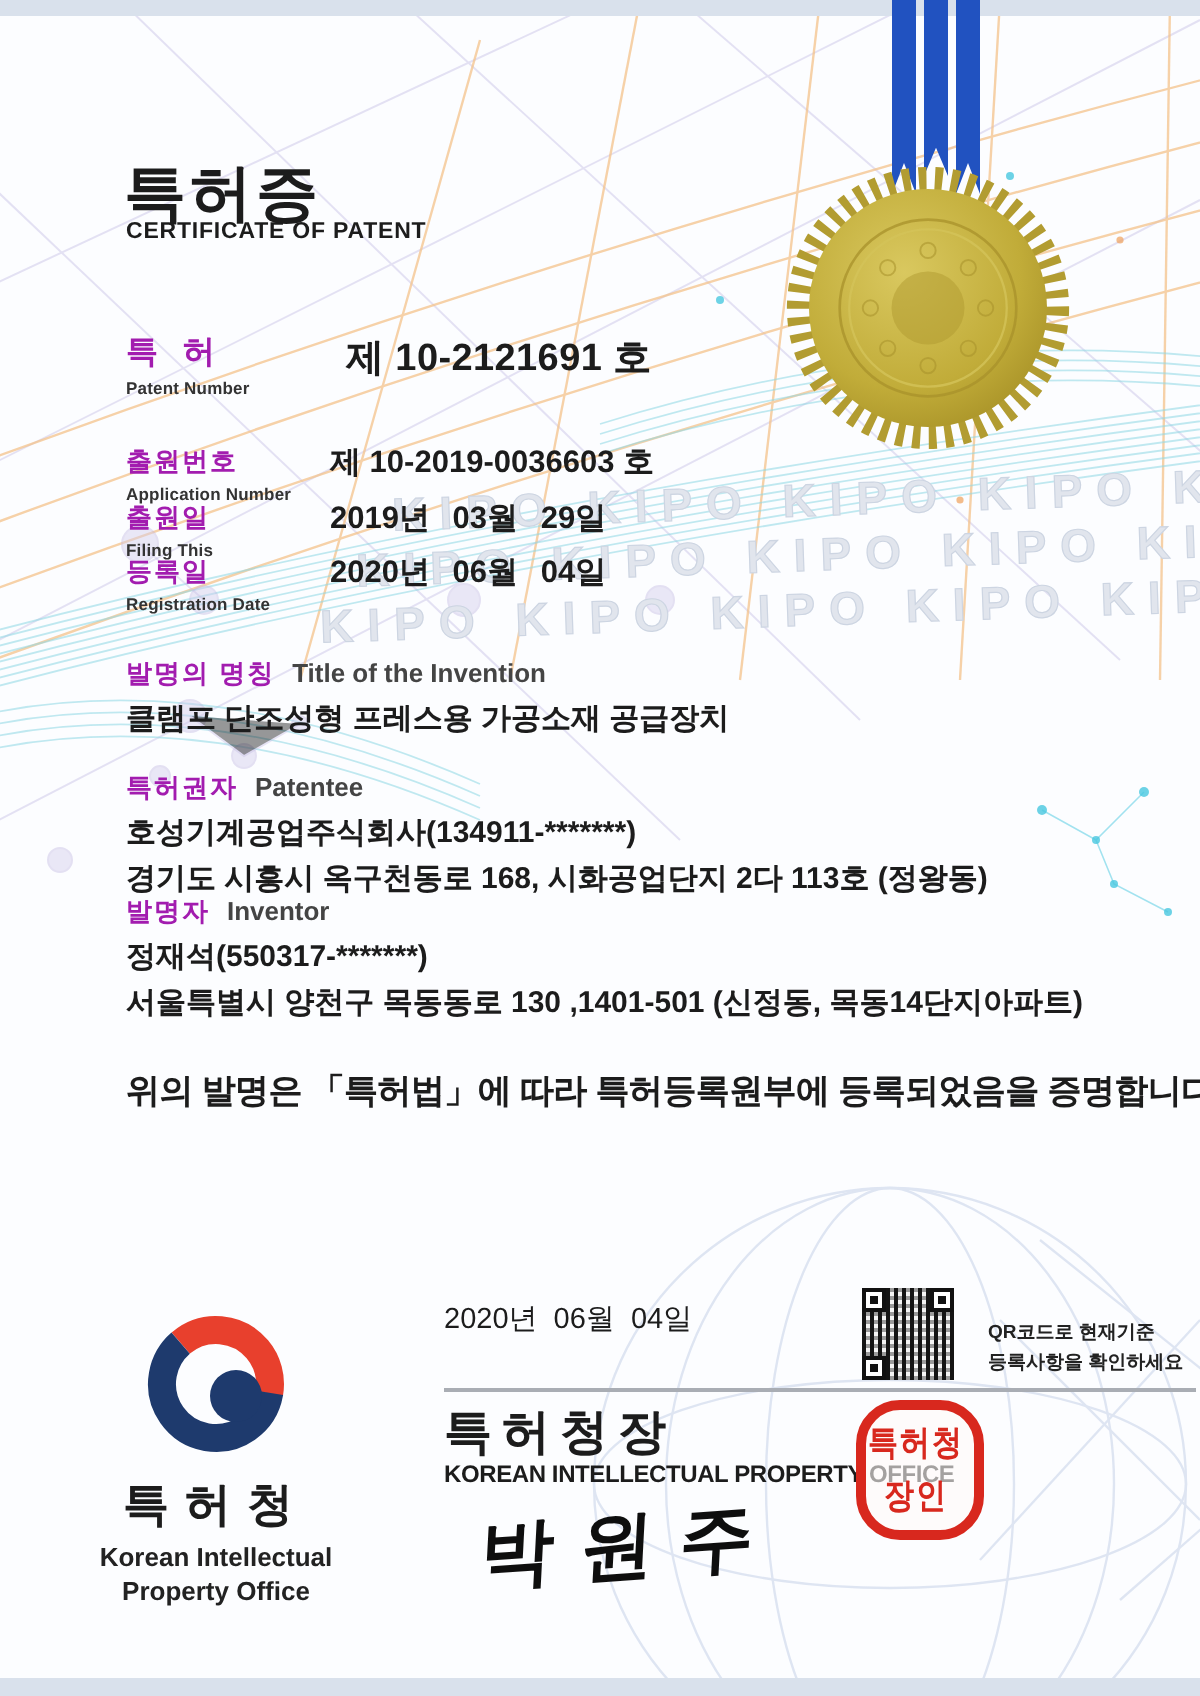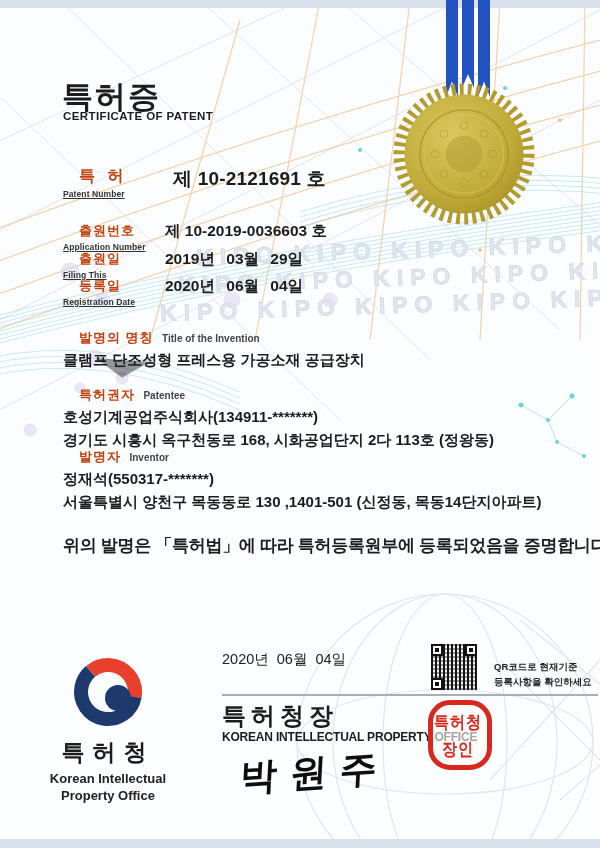--- a/index.html
+++ b/index.html
@@ -27,7 +27,7 @@
   .title-kr{font-size:31px;font-weight:bold;letter-spacing:2px;}
   .title-en{font-size:11.5px;font-weight:bold;letter-spacing:0.4px;}
   
-  .lab-kr{font-size:13px;font-weight:bold;color:#c2410c;letter-spacing:1px;margin-left:16px;}
+  .lab-kr{font-size:13px;font-weight:bold;color:#a21caf;letter-spacing:1px;}
   .lab-kr.big{font-size:16px;letter-spacing:4px;}
   .lab-en{font-size:8.5px;font-weight:bold;color:#333;margin-top:2px;letter-spacing:0.1px;text-decoration:underline;}
   .lab-en-inline{font-size:10px;font-weight:bold;color:#444;margin-left:4px;}

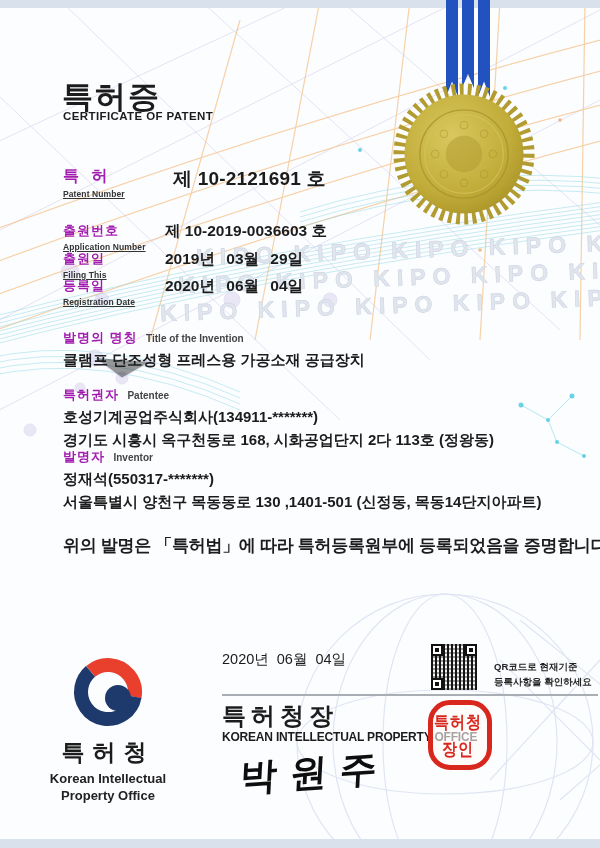--- a/index.html
+++ b/index.html
@@ -29,7 +29,7 @@
   
   .lab-kr{font-size:13px;font-weight:bold;color:#a21caf;letter-spacing:1px;}
   .lab-kr.big{font-size:16px;letter-spacing:4px;}
-  .lab-en{font-size:8.5px;font-weight:bold;color:#333;margin-top:2px;letter-spacing:0.1px;text-decoration:underline;}
+  .lab-en{font-size:8.5px;font-weight:bold;color:#333;margin-top:2px;letter-spacing:0.1px;}
   .lab-en-inline{font-size:10px;font-weight:bold;color:#444;margin-left:4px;}
   .val{font-weight:bold;white-space:nowrap;}
   .val-main{font-size:19px;letter-spacing:0.2px;}

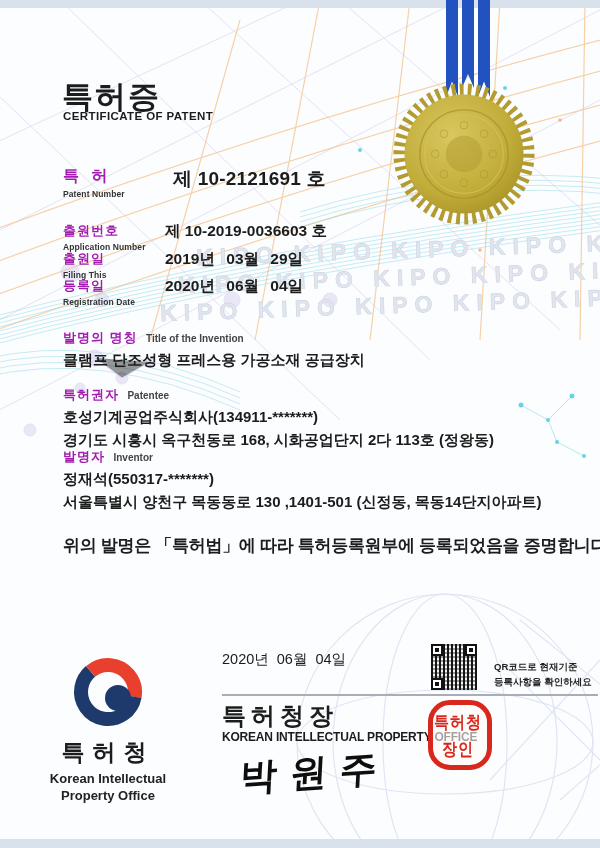--- a/index.html
+++ b/index.html
@@ -30,7 +30,7 @@
   .lab-kr{font-size:13px;font-weight:bold;color:#a21caf;letter-spacing:1px;}
   .lab-kr.big{font-size:16px;letter-spacing:4px;}
   .lab-en{font-size:8.5px;font-weight:bold;color:#333;margin-top:2px;letter-spacing:0.1px;}
-  .lab-en-inline{font-size:10px;font-weight:bold;color:#444;margin-left:4px;}
+  .lab-en-inline{font-size:13px;font-weight:bold;color:#444;margin-left:4px;}
   .val{font-weight:bold;white-space:nowrap;}
   .val-main{font-size:19px;letter-spacing:0.2px;}
   .val-mid{font-size:15.5px;}

